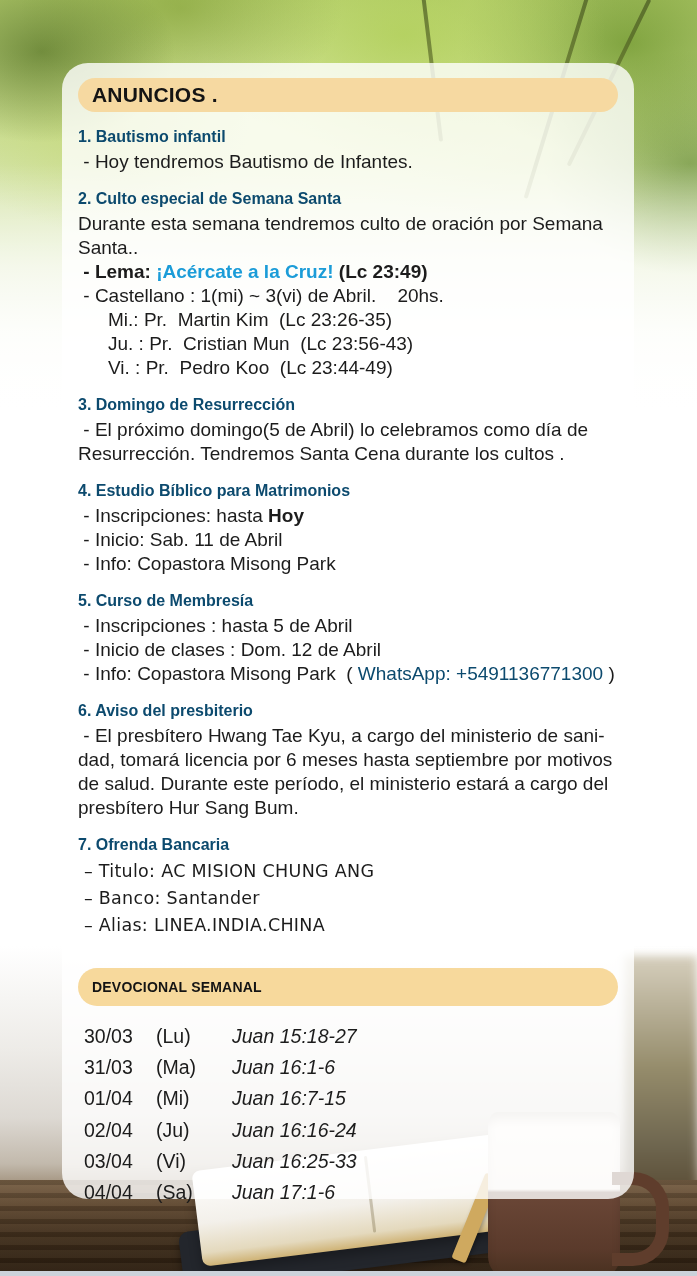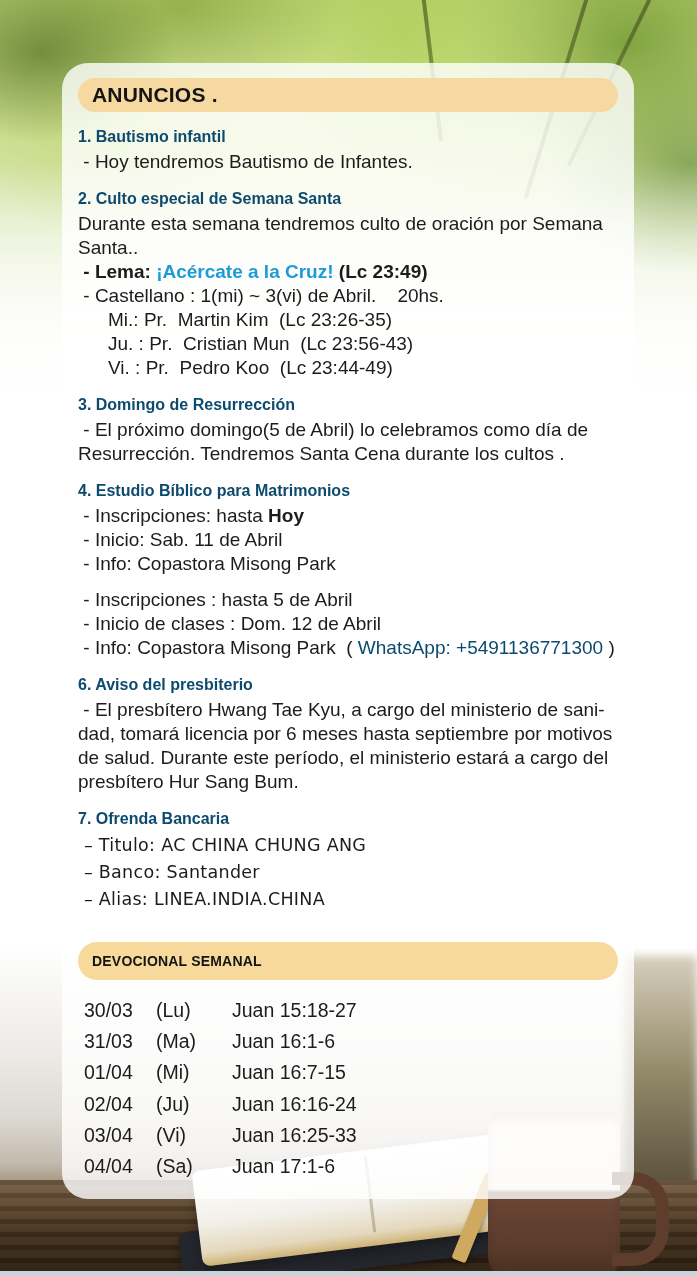--- a/index.html
+++ b/index.html
@@ -130,6 +130,7 @@
     </div>
 
     <div class="sec">
+      <div class="heading">5. Curso de Membresía</div>
       <div class="line"> - Inscripciones : hasta 5 de Abril</div>
       <div class="line"> - Inicio de clases : Dom. 12 de Abril</div>
       <div class="line"><span> - Info: Copastora Misong Park  ( </span><span class="green">WhatsApp: +5491136771300</span><span> )</span></div>

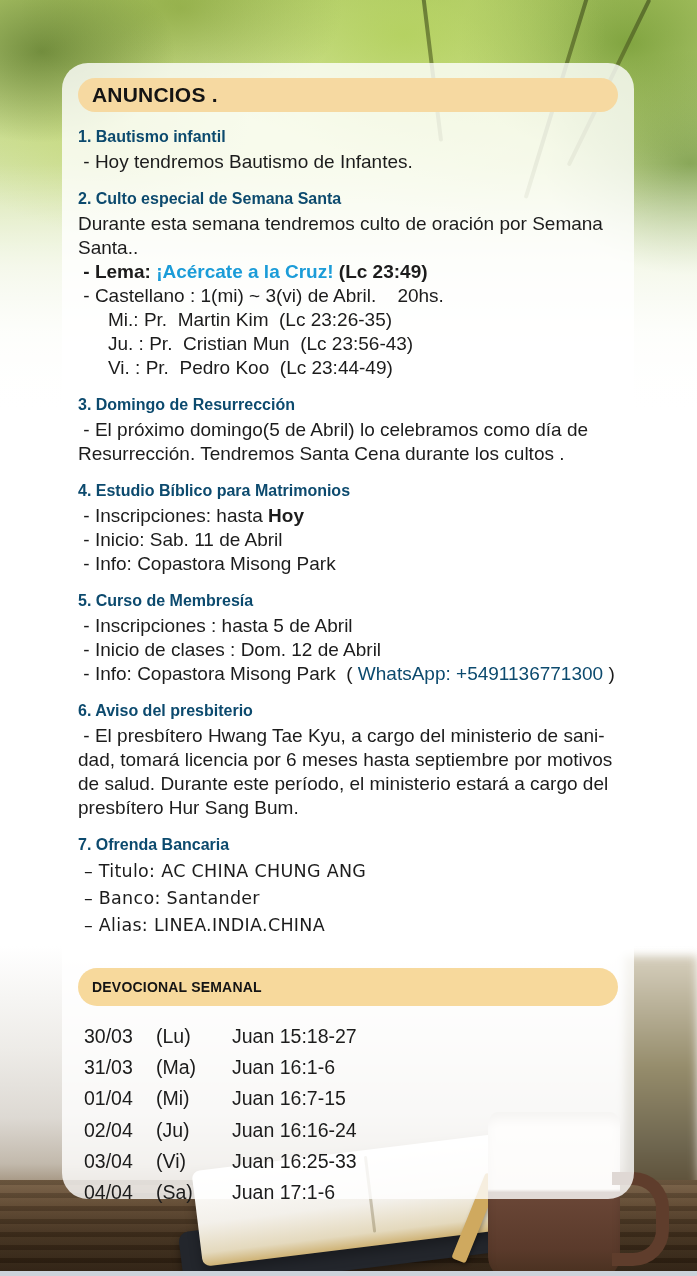--- a/index.html
+++ b/index.html
@@ -146,7 +146,7 @@
 
     <div class="sec">
       <div class="heading">7. Ofrenda Bancaria</div>
-      <div class="s7line"> – Titulo: AC CHINA CHUNG ANG</div>
+      <div class="s7line"> – Titulo: AC MISION CHUNG ANG</div>
       <div class="s7line"> – Banco: Santander</div>
       <div class="s7line"> – Alias: LINEA.INDIA.CHINA</div>
     </div>

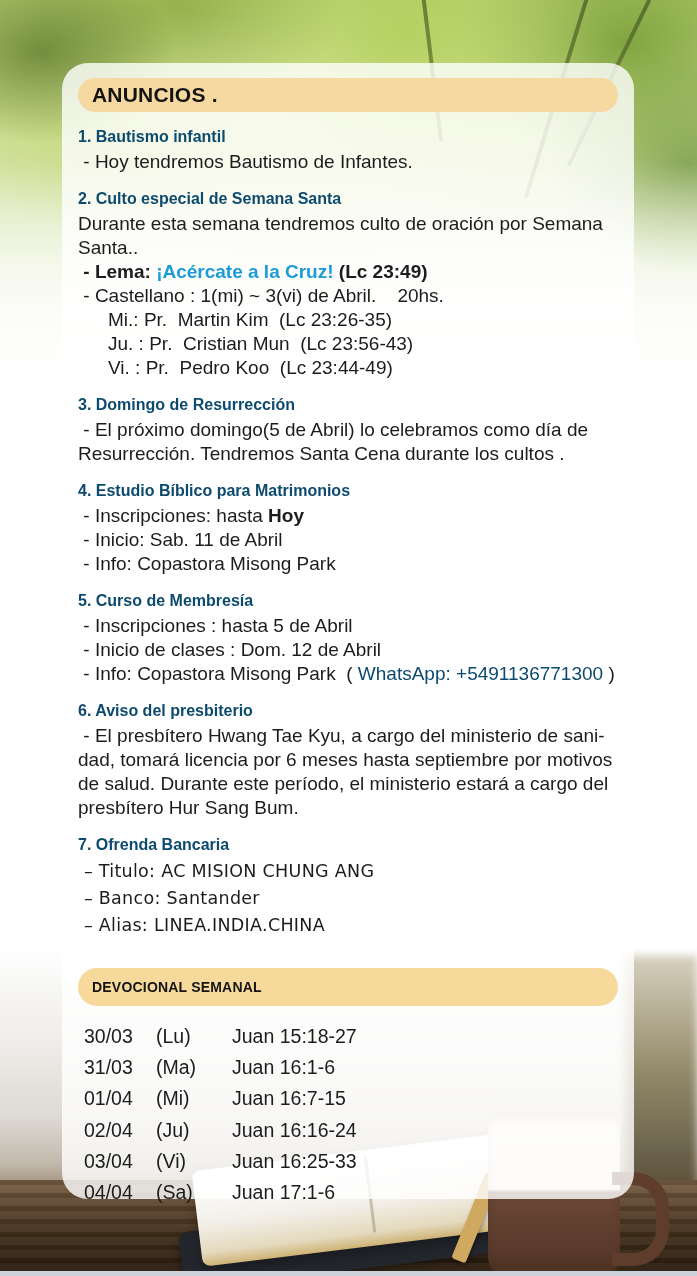--- a/index.html
+++ b/index.html
@@ -69,7 +69,7 @@
   .dev-row{display:flex;align-items:center;height:31.2px;font-size:19.5px;}
   .c-date{width:72px;}
   .c-day{width:76px;}
-  .c-read{flex:1;}
+  .c-read{flex:1;font-style:italic;}
 </style>
 </head>
 <body>

